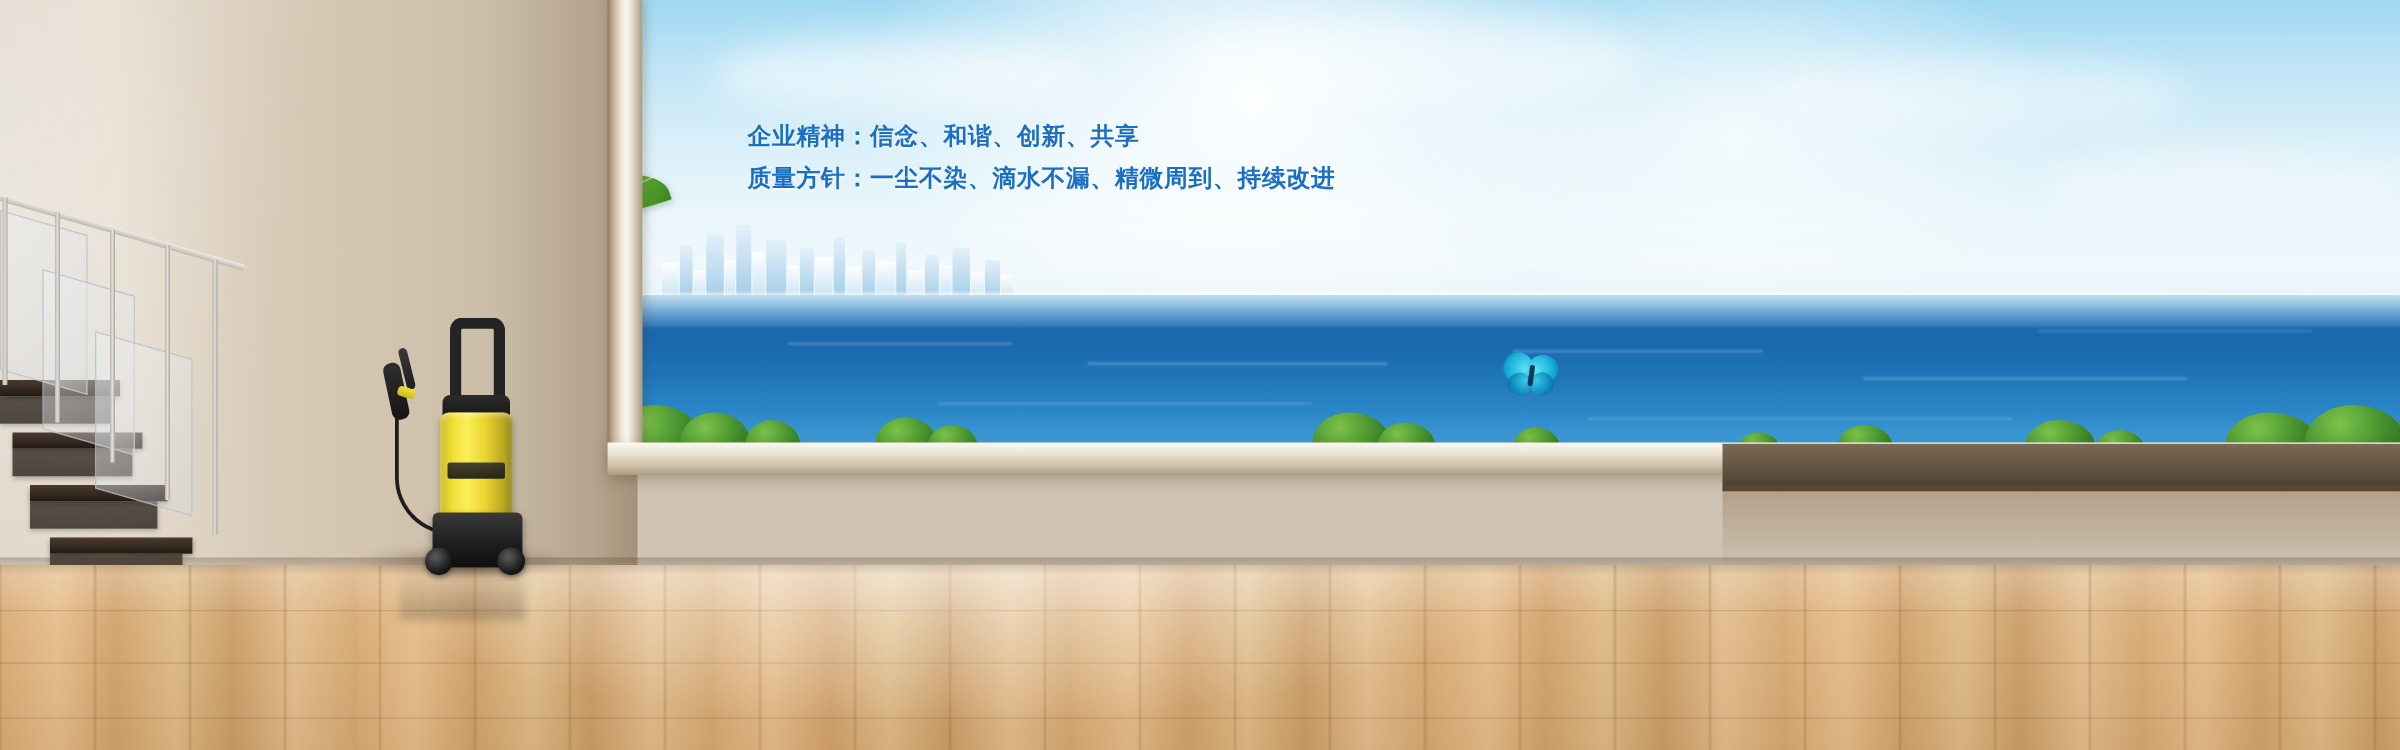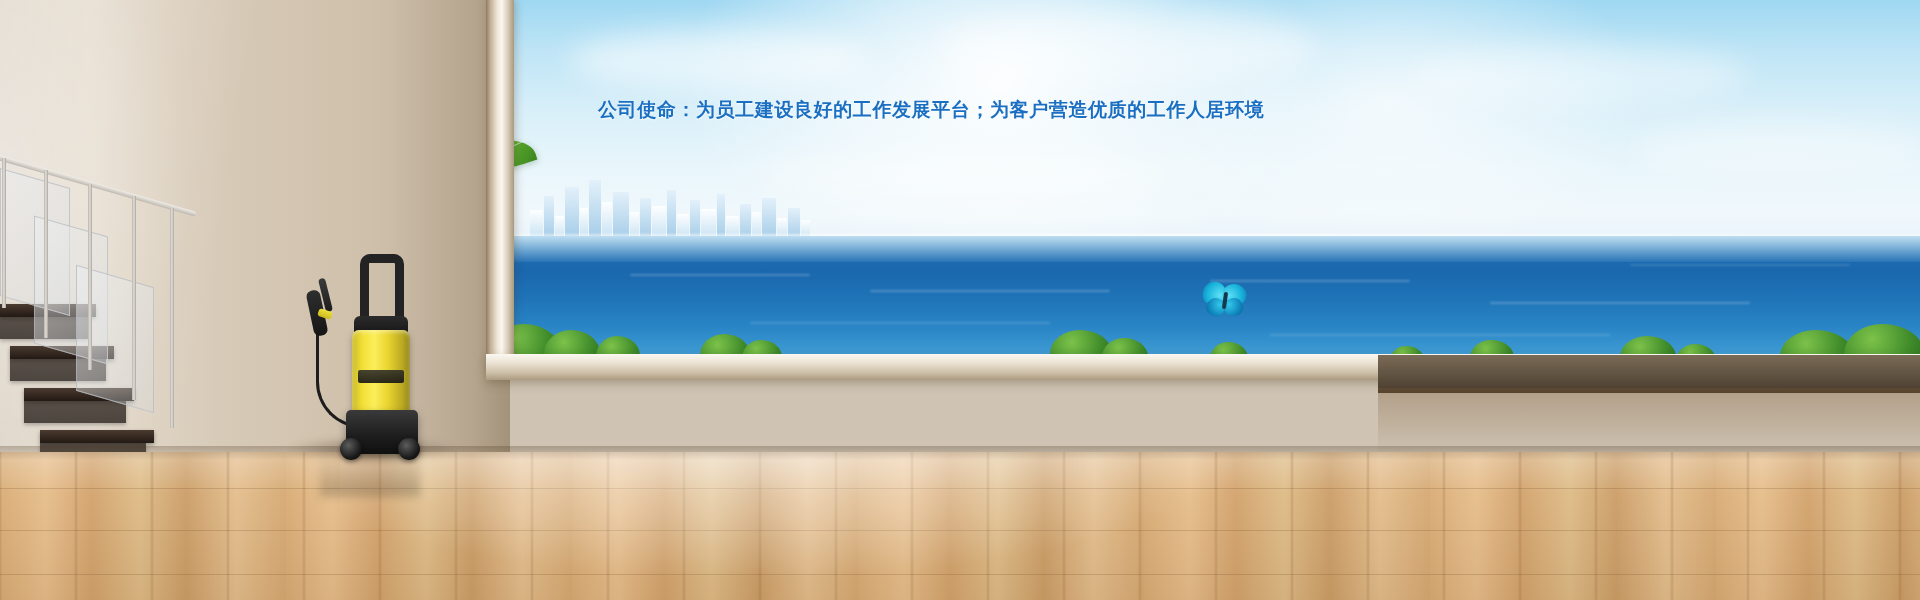--- a/index.html
+++ b/index.html
@@ -360,6 +360,7 @@
   <div class="w-reflect"></div>
 
   <div class="slogan">
+    <div class="slogan-line">企业精神：信念、和谐、创新、共享</div>
     <div class="slogan-line">公司使命：为员工建设良好的工作发展平台；为客户营造优质的工作人居环境</div>
   </div>
 

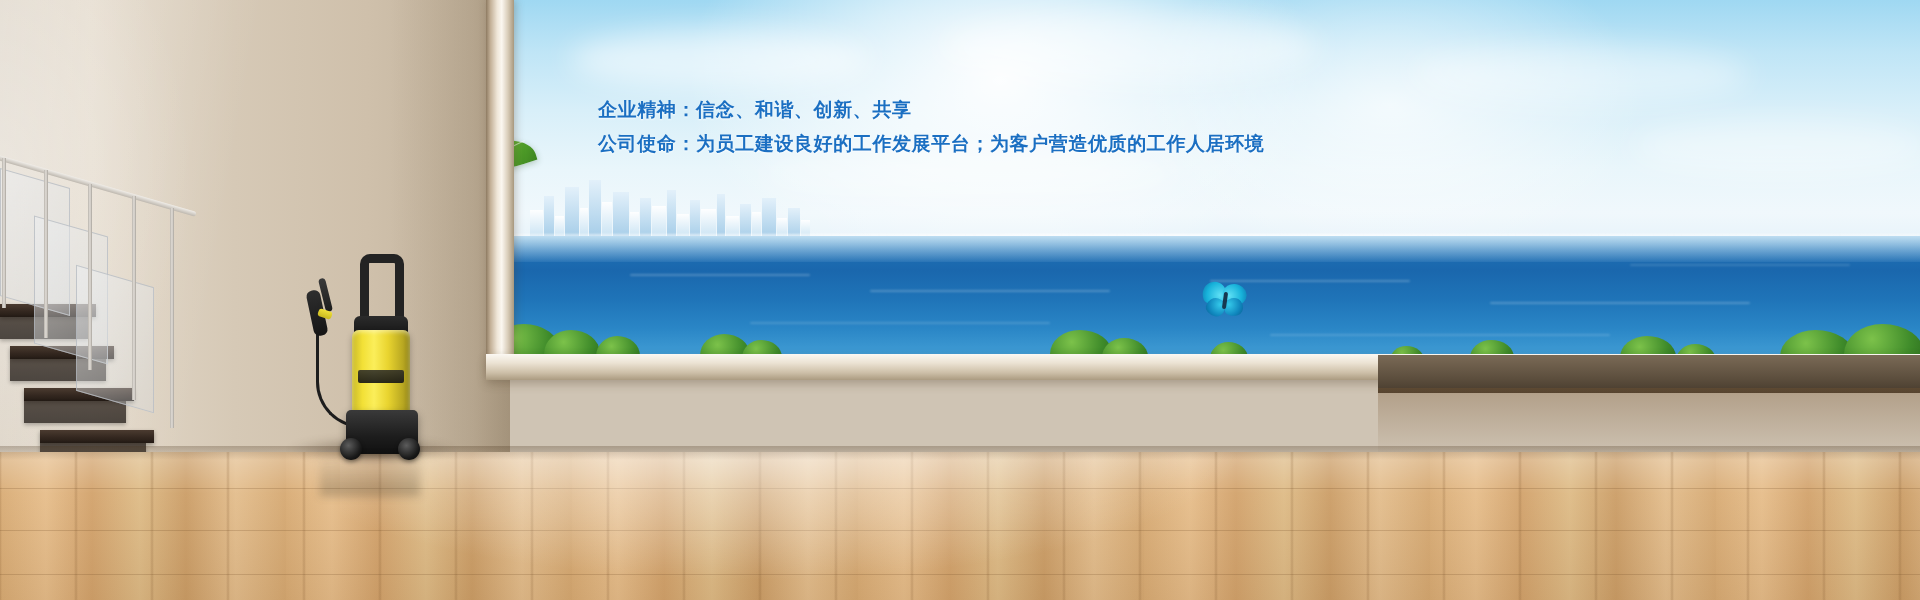--- a/index.html
+++ b/index.html
@@ -361,6 +361,7 @@
 
   <div class="slogan">
     <div class="slogan-line">企业精神：信念、和谐、创新、共享</div>
+    <div class="slogan-line">质量方针：一尘不染、滴水不漏、精微周到、持续改进</div>
     <div class="slogan-line">公司使命：为员工建设良好的工作发展平台；为客户营造优质的工作人居环境</div>
   </div>
 

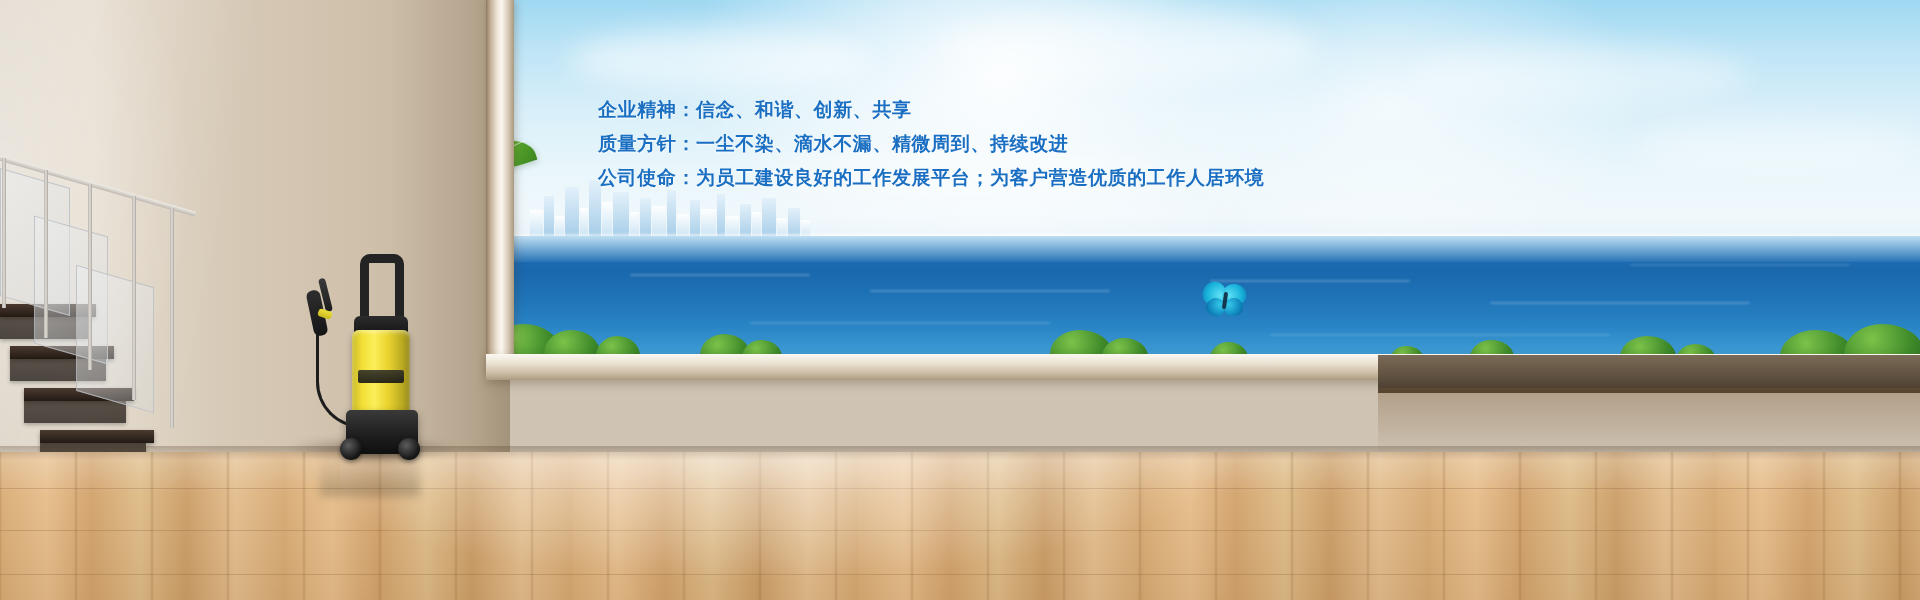--- a/index.html
+++ b/index.html
@@ -362,7 +362,6 @@
   <div class="slogan">
     <div class="slogan-line">企业精神：信念、和谐、创新、共享</div>
     <div class="slogan-line">质量方针：一尘不染、滴水不漏、精微周到、持续改进</div>
-    <div class="slogan-line">公司使命：为员工建设良好的工作发展平台；为客户营造优质的工作人居环境</div>
   </div>
 
 </div>

